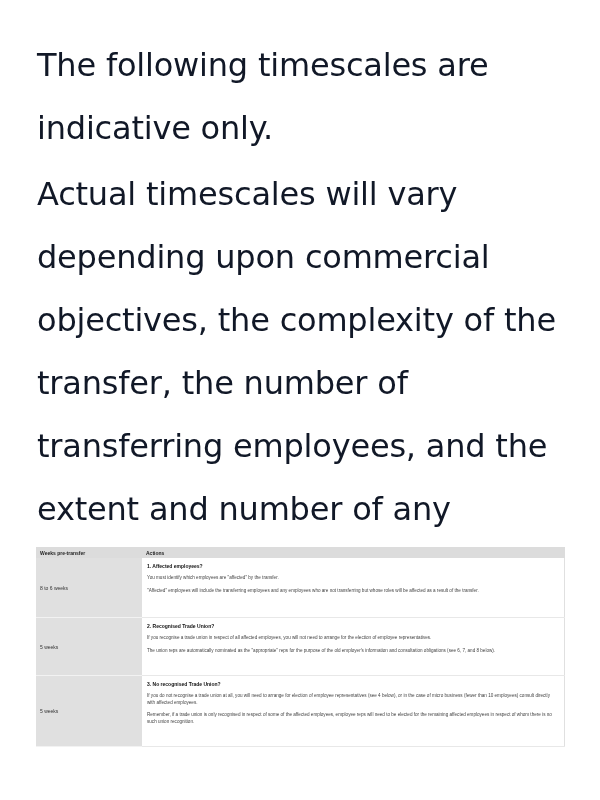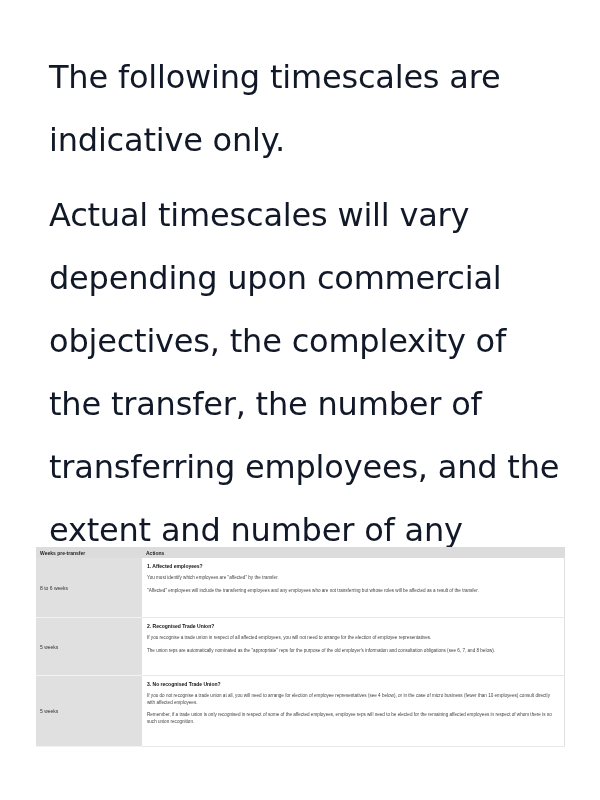--- a/index.html
+++ b/index.html
@@ -6,7 +6,7 @@
   body { width: 600px; height: 800px; position: relative; overflow: hidden;
          font-family: "DejaVu Sans", "Liberation Sans", sans-serif; color: #111827; }
   .intro { position: absolute; left: 37px; top: 34px; width: 540px; }
-  .intro p { margin: 12px; font-size: 32px; line-height: 63px; color: #111827;
+  .intro p { margin: 0; font-size: 32px; line-height: 63px; color: #111827;
              font-family: "DejaVu Sans", sans-serif; letter-spacing: -0.2px; }
   .intro p.second { margin-top: 3px; }
   table.timeline { position: absolute; left: 36px; top: 547px; width: 529px;

